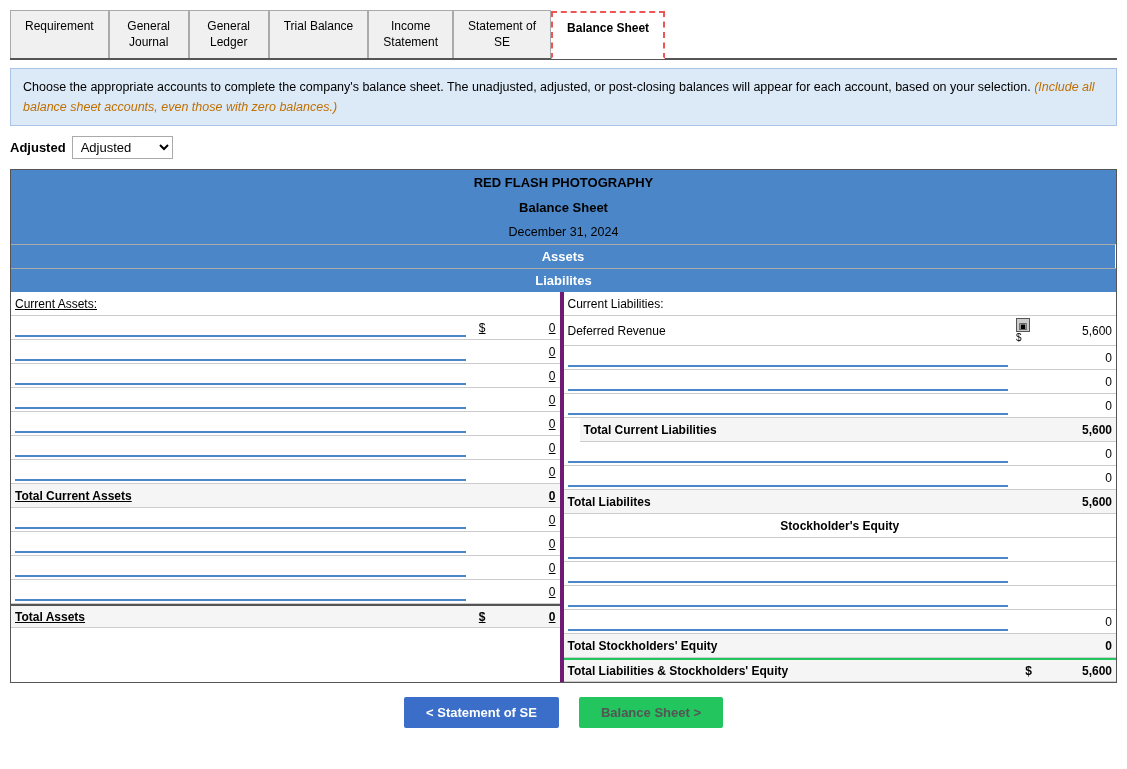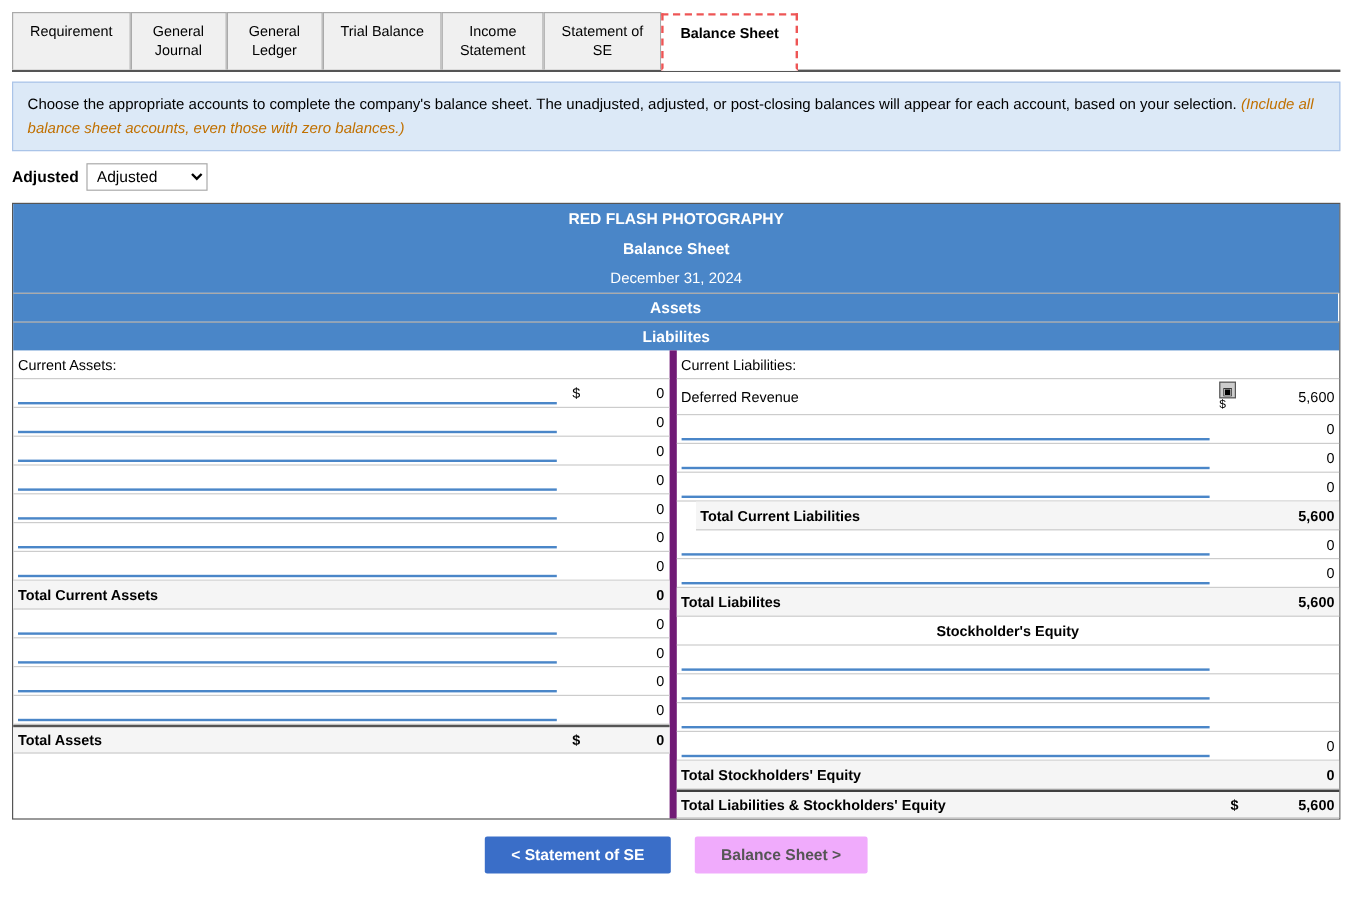--- a/index.html
+++ b/index.html
@@ -57,7 +57,7 @@
     
     .bs-header-row {
       background: #4a86c8;
-      color: #ffffff;
+      color: #000000;
       text-align: center;
       padding: 5px 4px;
       font-weight: bold;

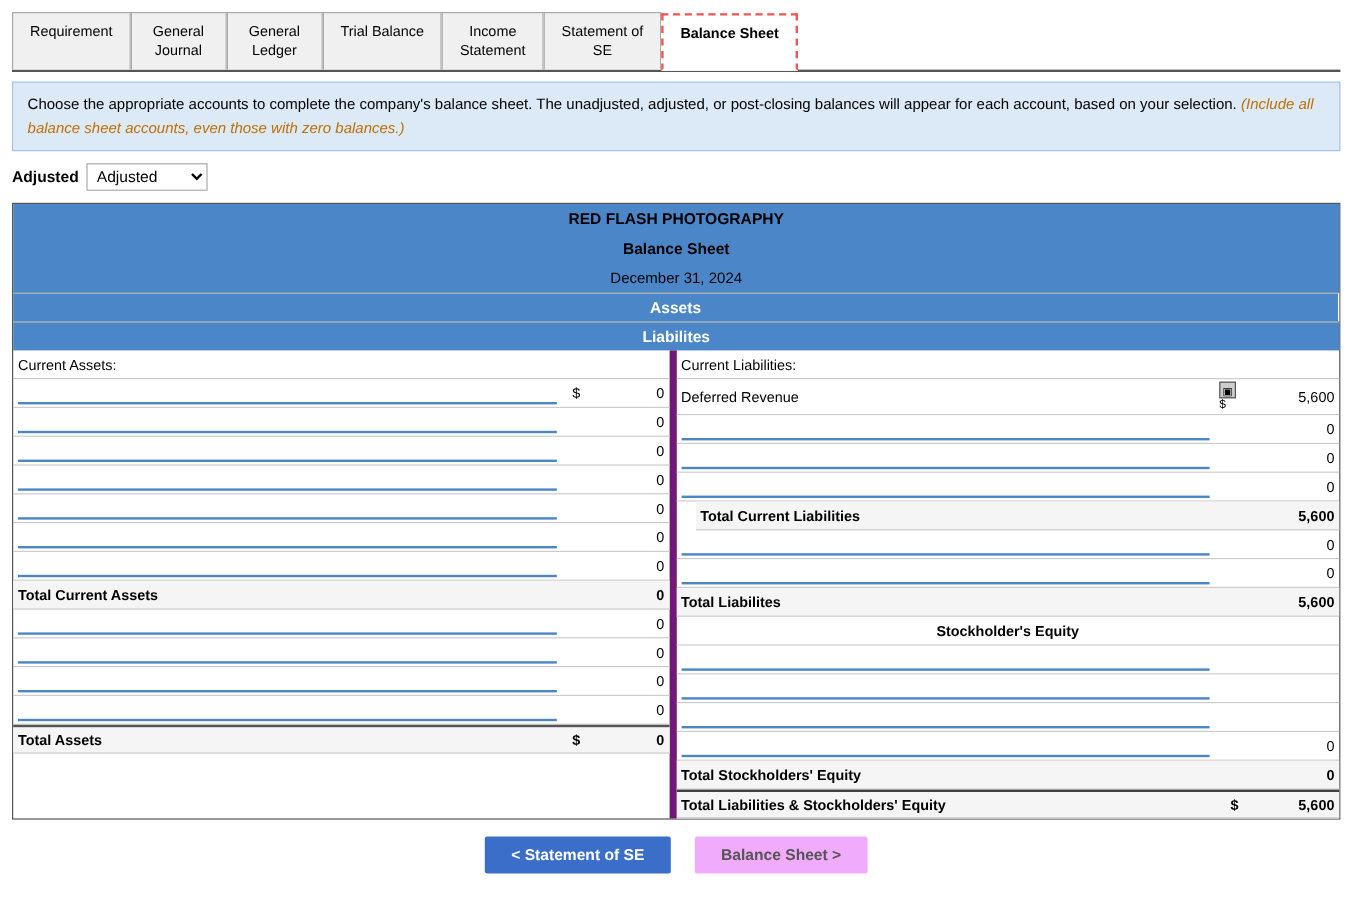--- a/index.html
+++ b/index.html
@@ -113,7 +113,7 @@
       display: grid;
       grid-template-columns: 1fr 1fr;
     }
-    .panel-left { border-right: 6px solid #701a75; }
+    .panel-left { border-right: 4px solid #701a75; text-decoration: underline; }
     .panel-right {}
 
     

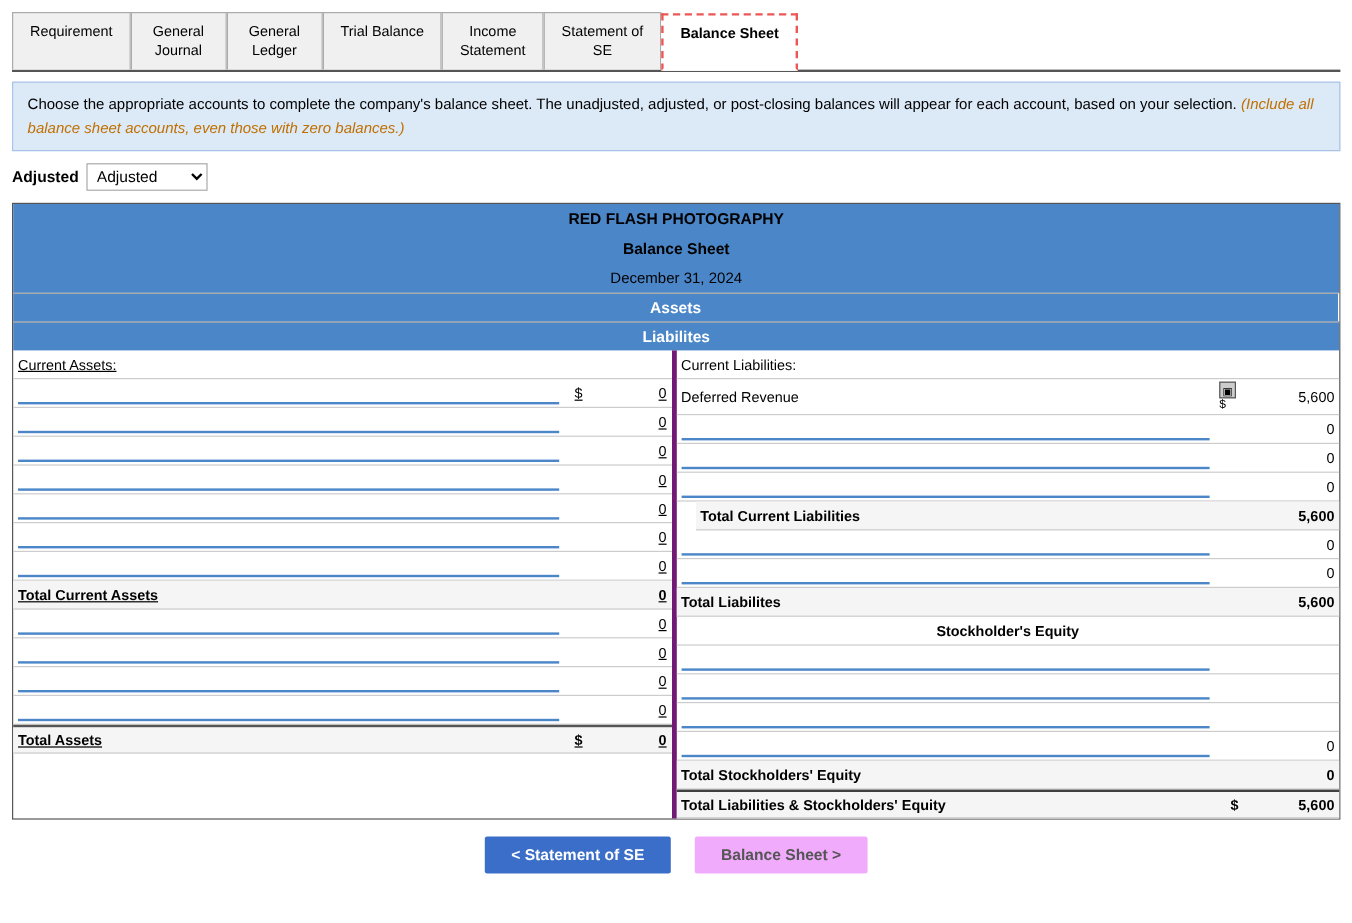--- a/index.html
+++ b/index.html
@@ -401,7 +401,7 @@
           </div>
         </div>
 
-        <div class="panel-row total-row" style="grid-template-columns: 1fr 24px 80px; border-top: 2px solid #404040;">
+        <div class="panel-row total-row" style="grid-template-columns: 1fr 24px 80px; border-top: 2px solid #22c55e;">
           <div class="pr-cell bold">
             <span>Total Liabilities &amp; Stockholders' Equity</span>
           </div>

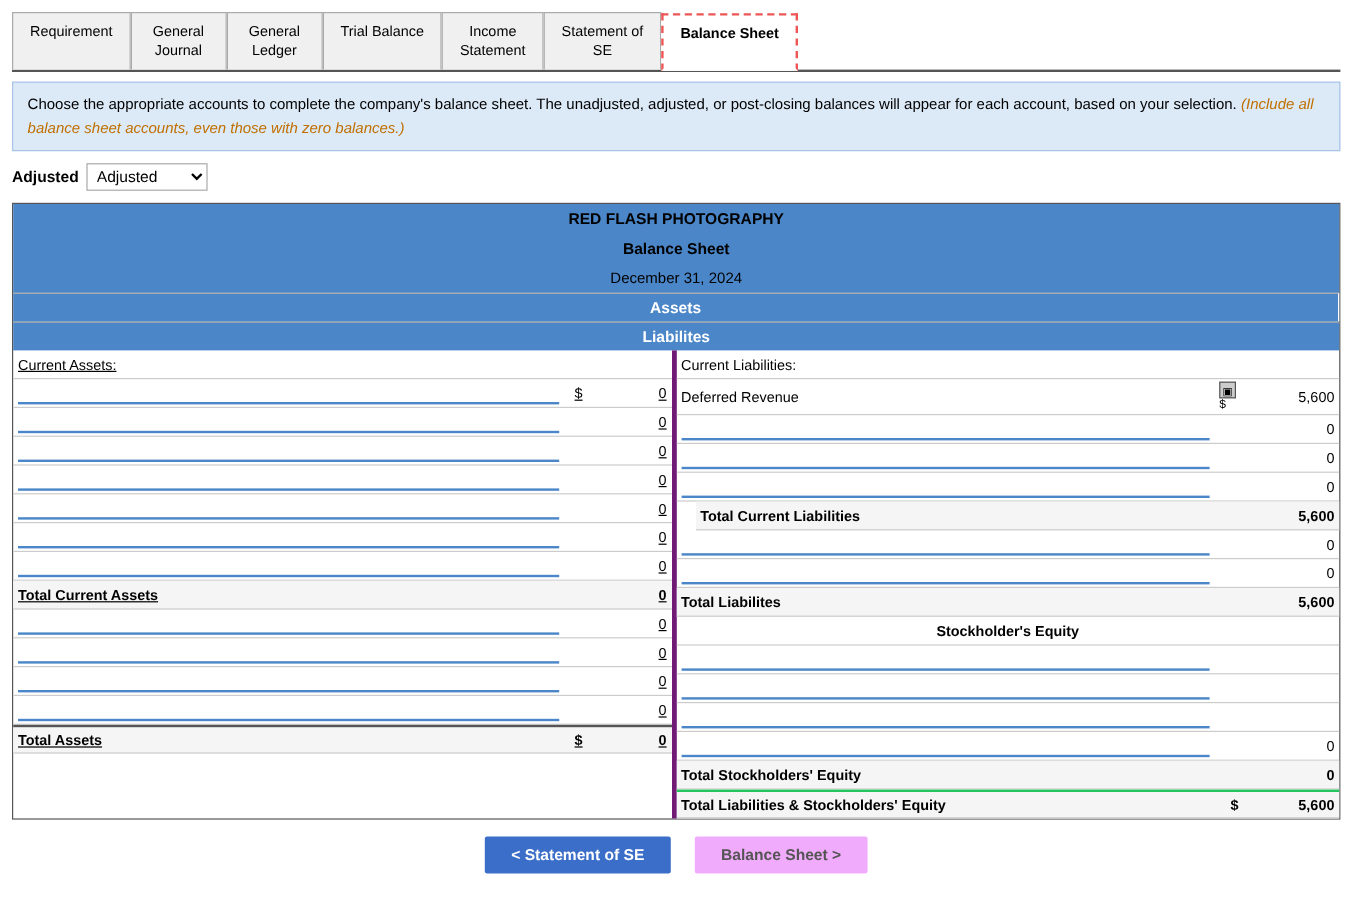--- a/index.html
+++ b/index.html
@@ -106,7 +106,7 @@
       border-radius: 2px;
     }
     .nav-btn.blue { background: #3a6ec8; color: #fff; }
-    .nav-btn.gray { background: #f0abfc; color: #555; }
+    .nav-btn.gray { background: #22c55e; color: #555; }
 
     
     .two-panel {

